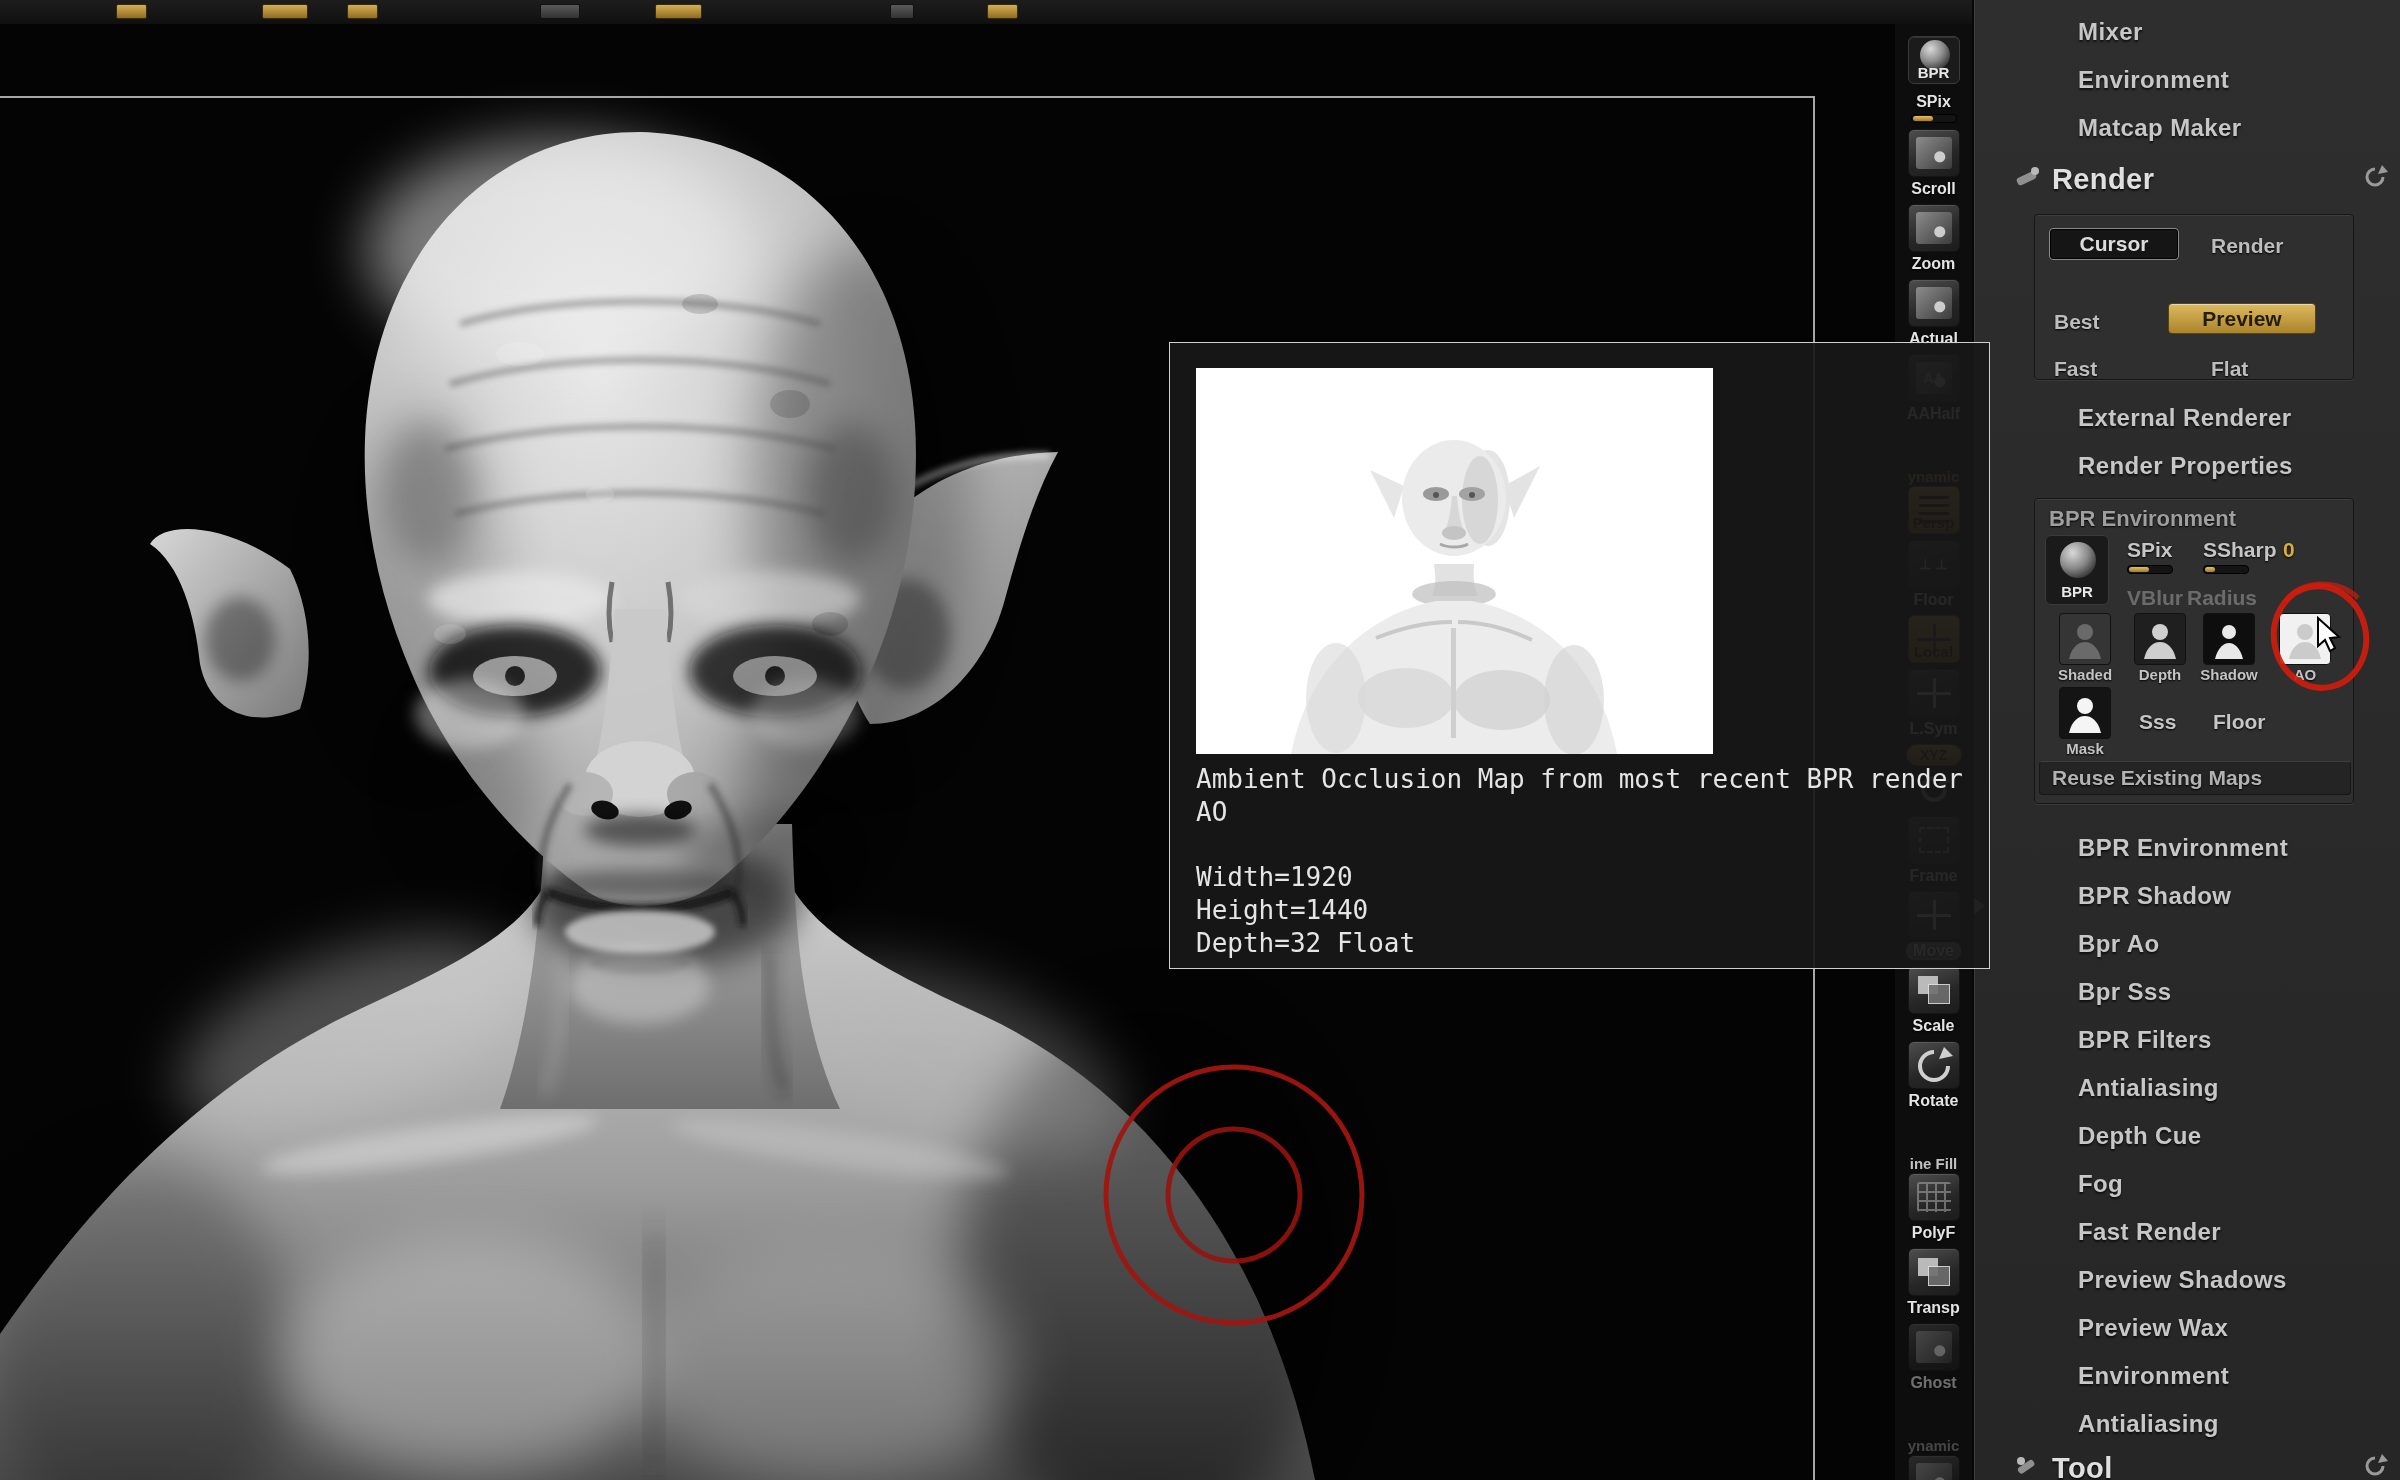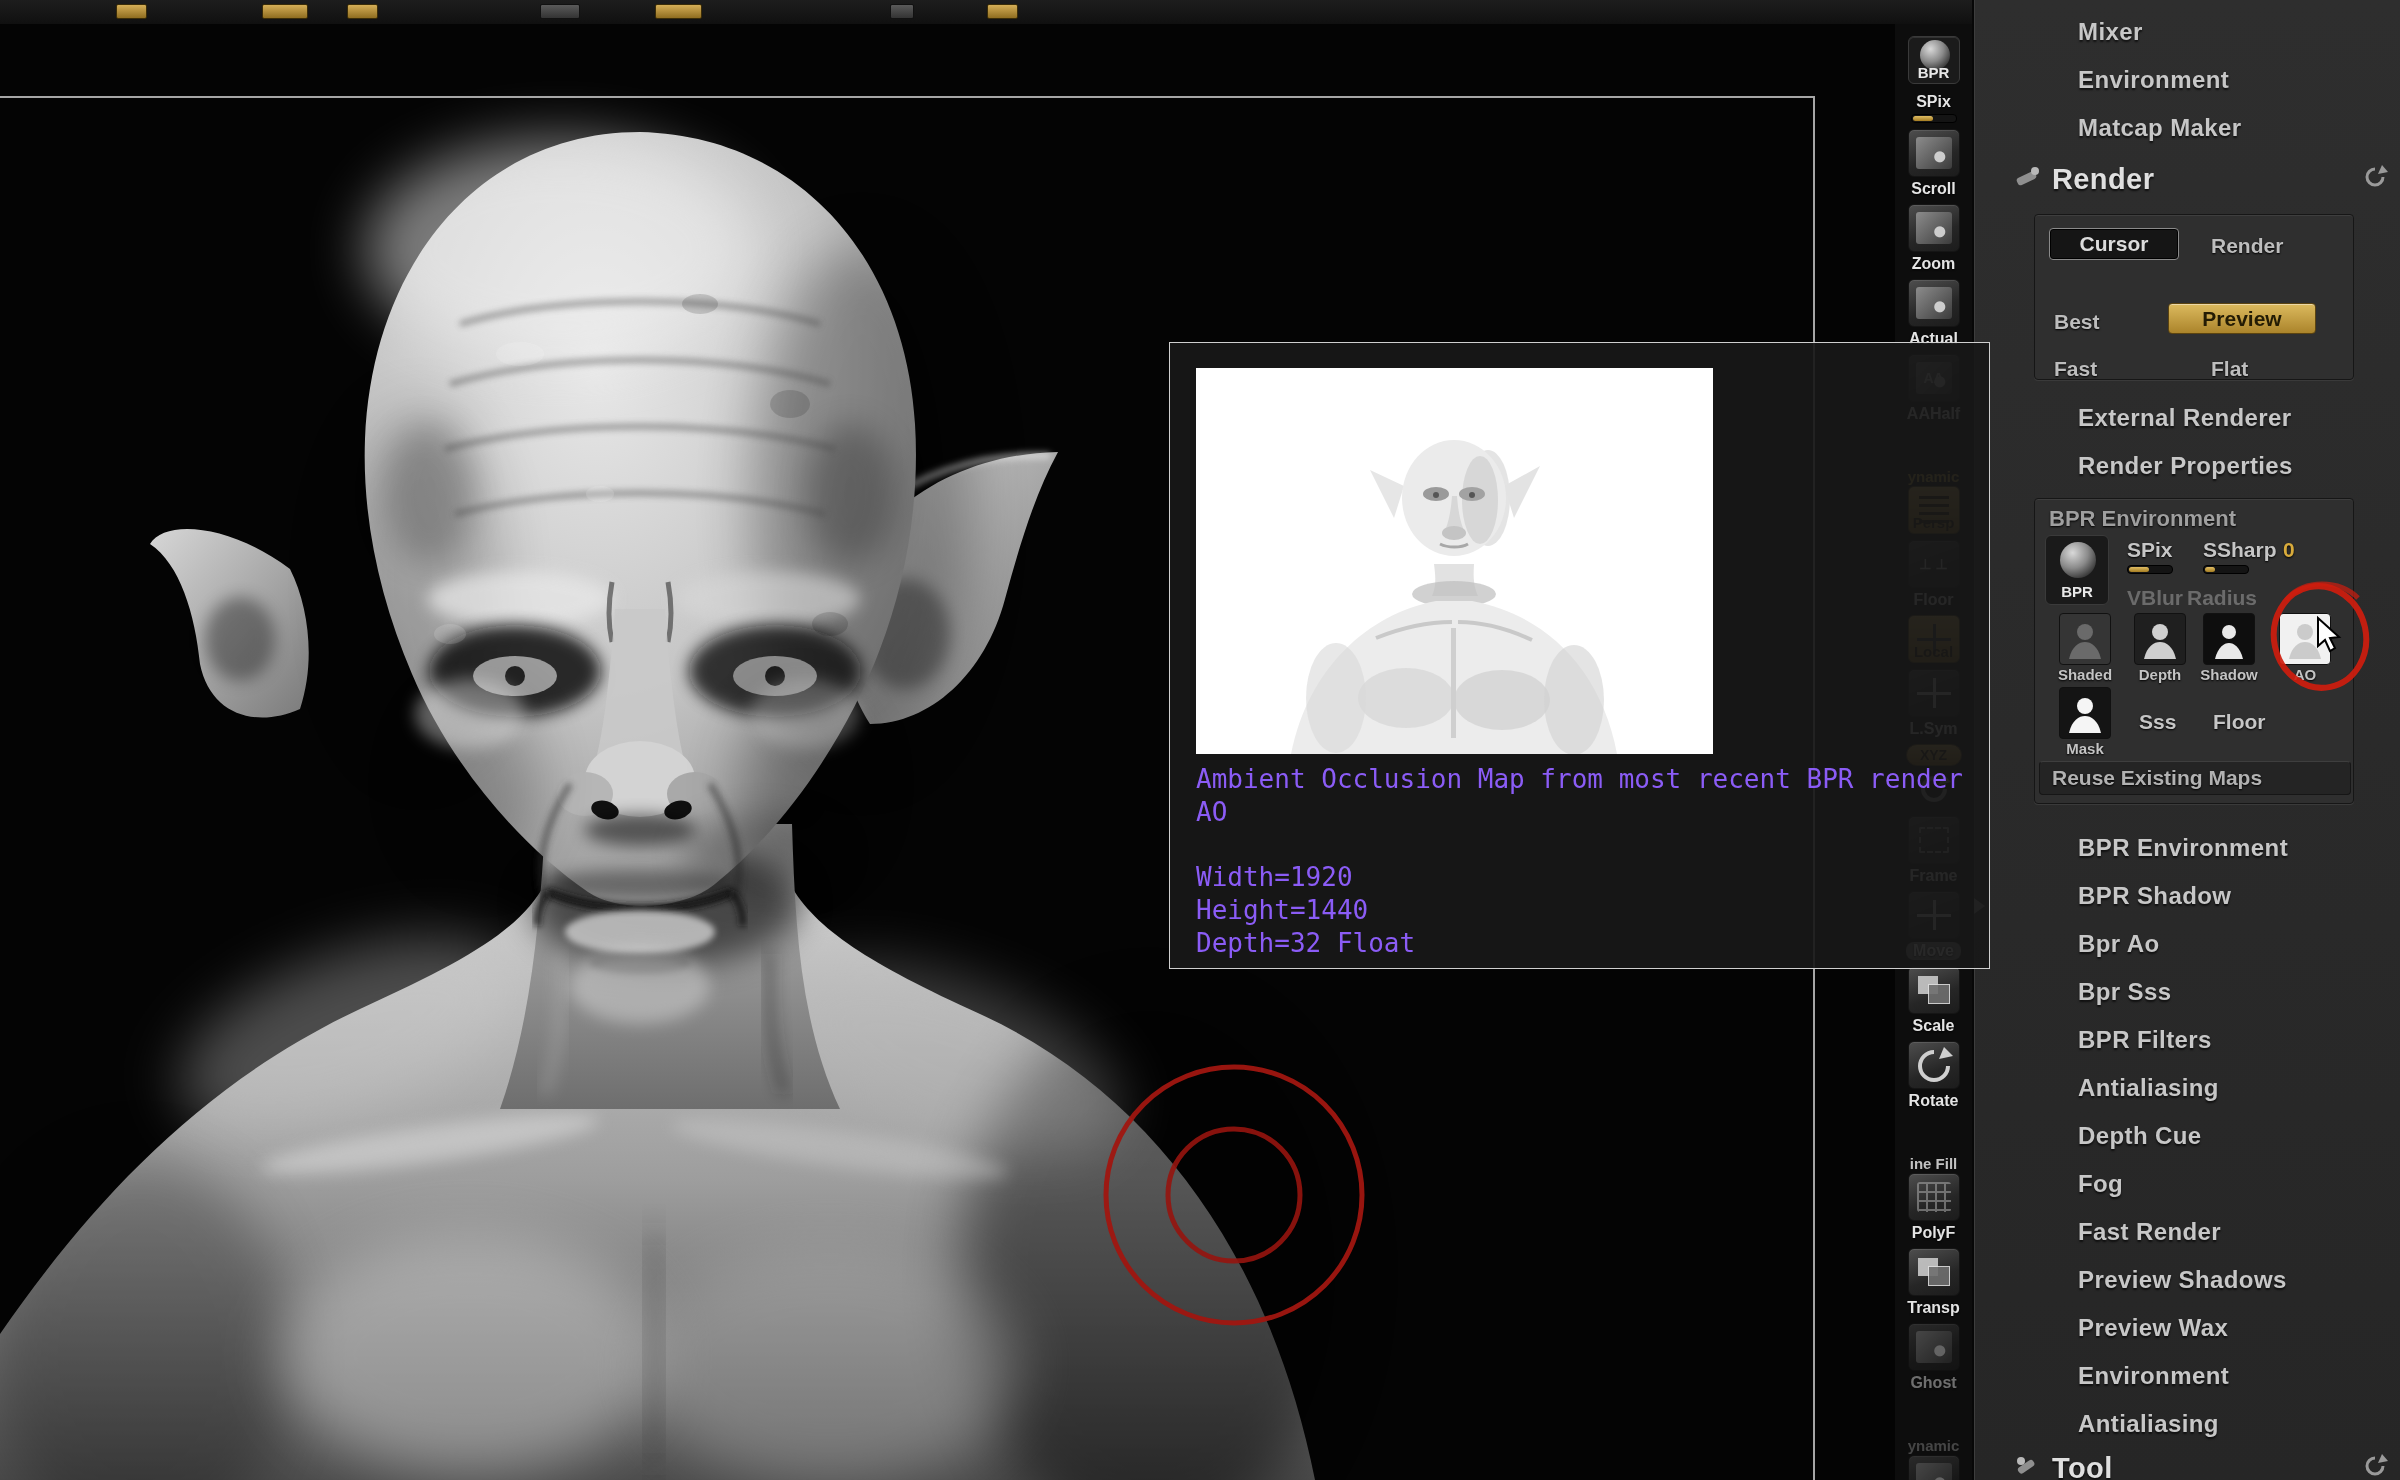--- a/index.html
+++ b/index.html
@@ -28,7 +28,7 @@
              background:rgba(24,24,24,.93); border:1px solid #cfcfcf; z-index:30; }
   #tooltip .preview { position:absolute; left:26px; top:25px; width:517px; height:386px;
                       background:#fff; }
-  .ttext { position:absolute; left:26px; color:#8b5cf6;
+  .ttext { position:absolute; left:26px; color:#e5e5e5;
            font:26px/33px "DejaVu Sans Mono", monospace; white-space:pre; }
 
   

